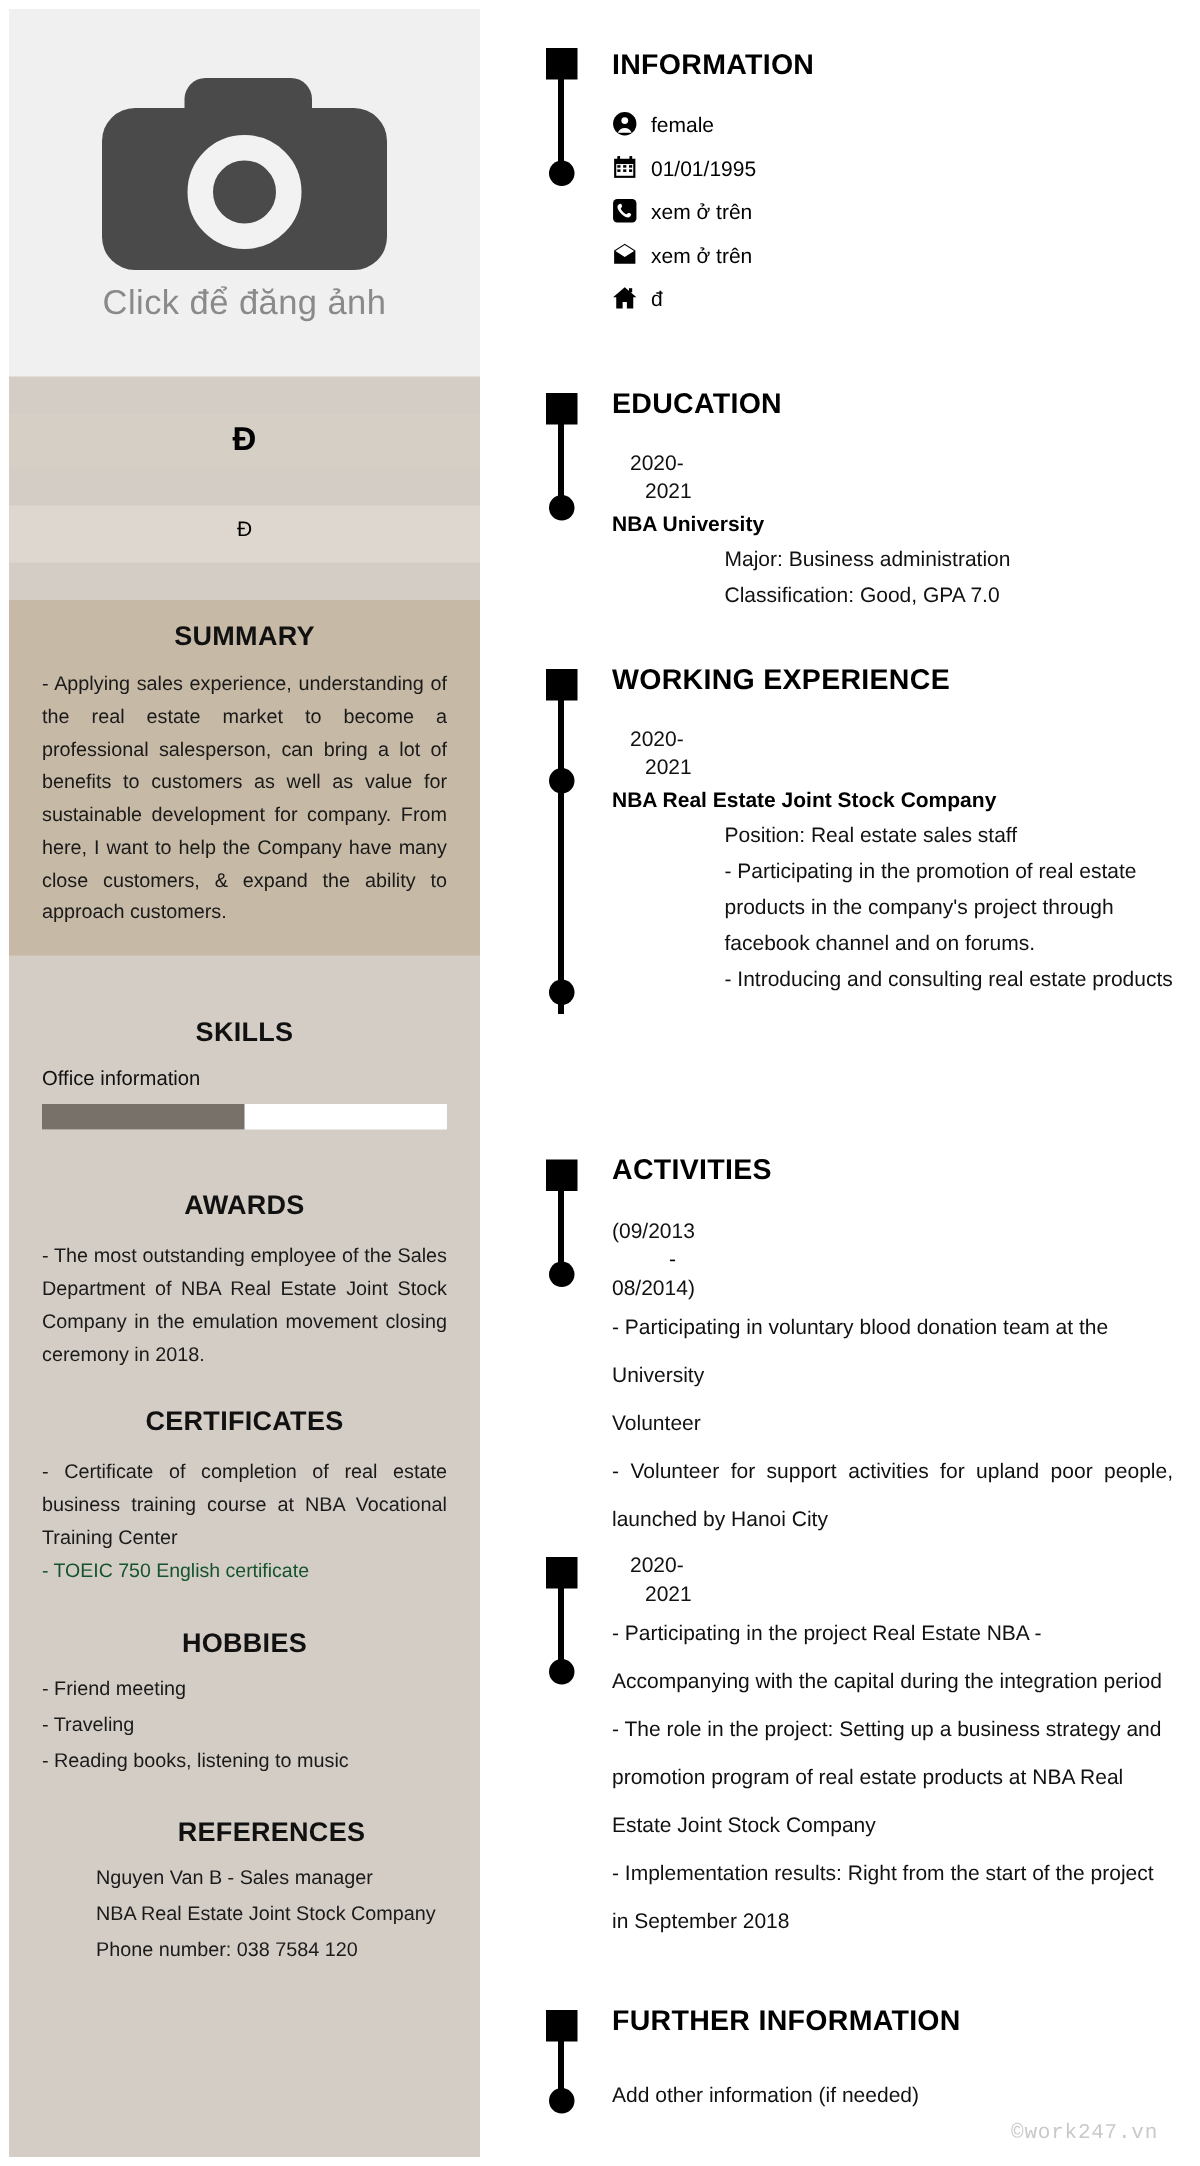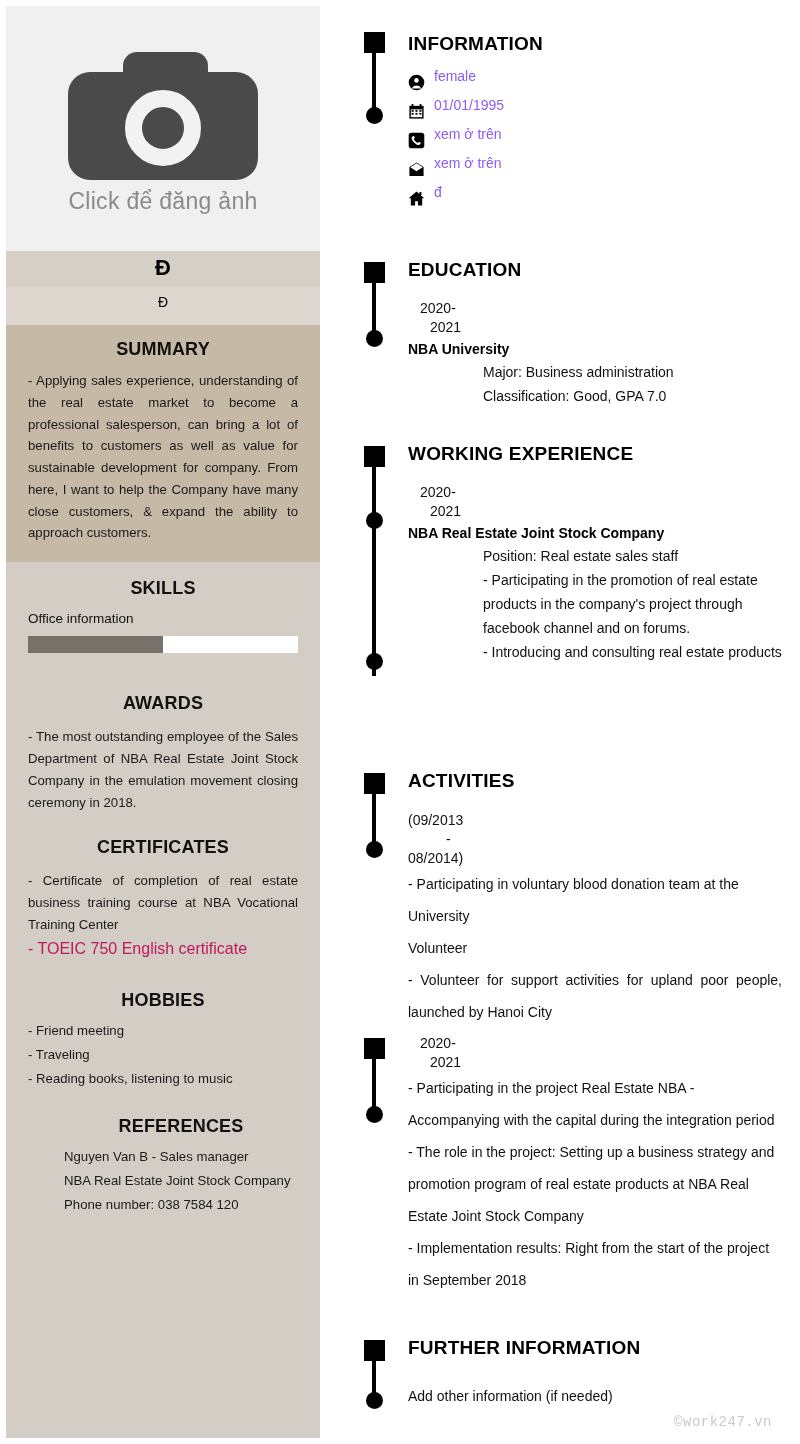--- a/index.html
+++ b/index.html
@@ -199,9 +199,10 @@
   .info-list { margin-top: 12px; }
   .info-row {
     display: flex;
+    align-items: center;
     height: 29px;
     font-size: 14px;
-    color: #8b5cf6;
+    color: #000000;
   }
   .info-row .ico {
     width: 26px;

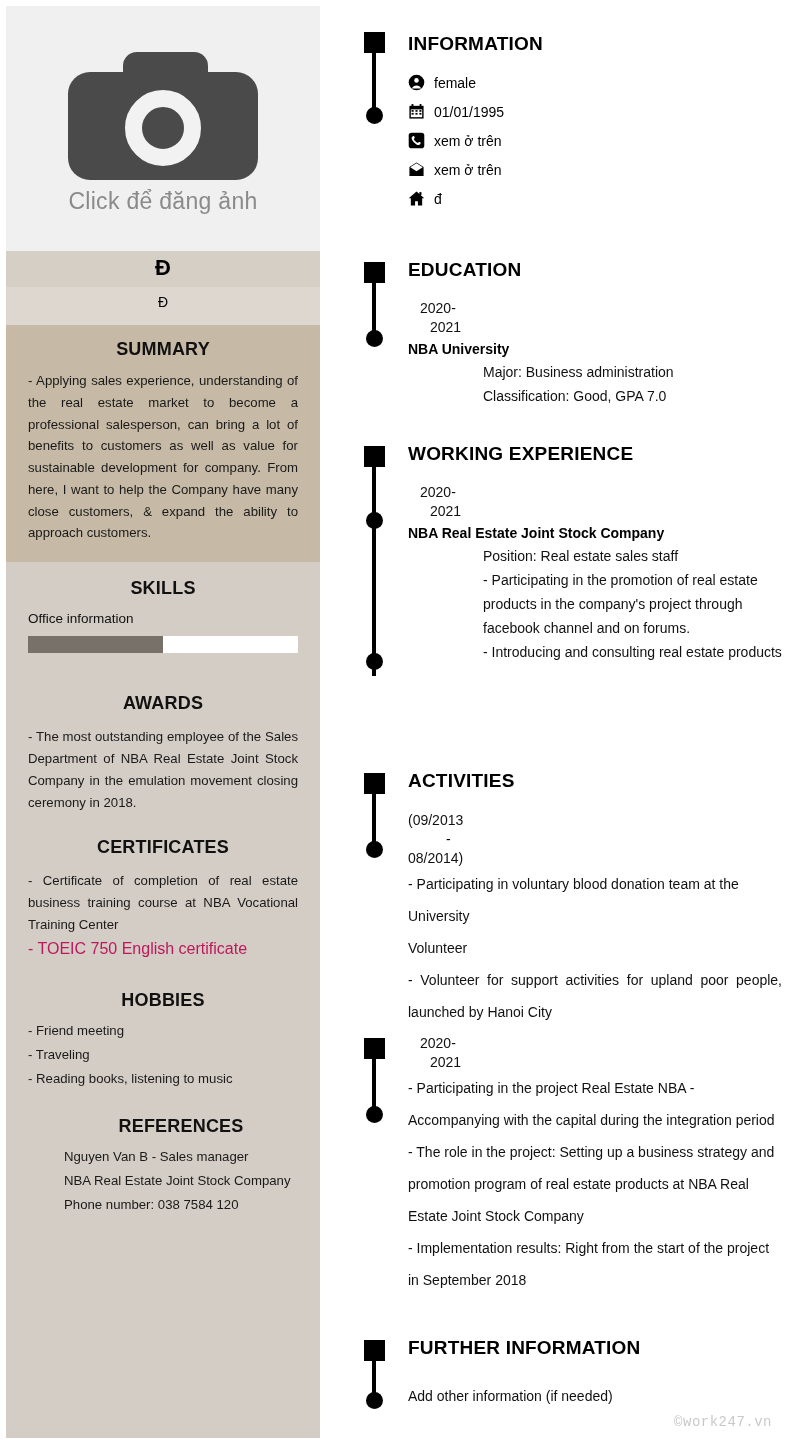--- a/index.html
+++ b/index.html
@@ -28,6 +28,7 @@
     position: relative;
     display: flex;
     flex-direction: column;
+    gap: 25px;
   }
   .photo-box {
     background: #f0f0f0;

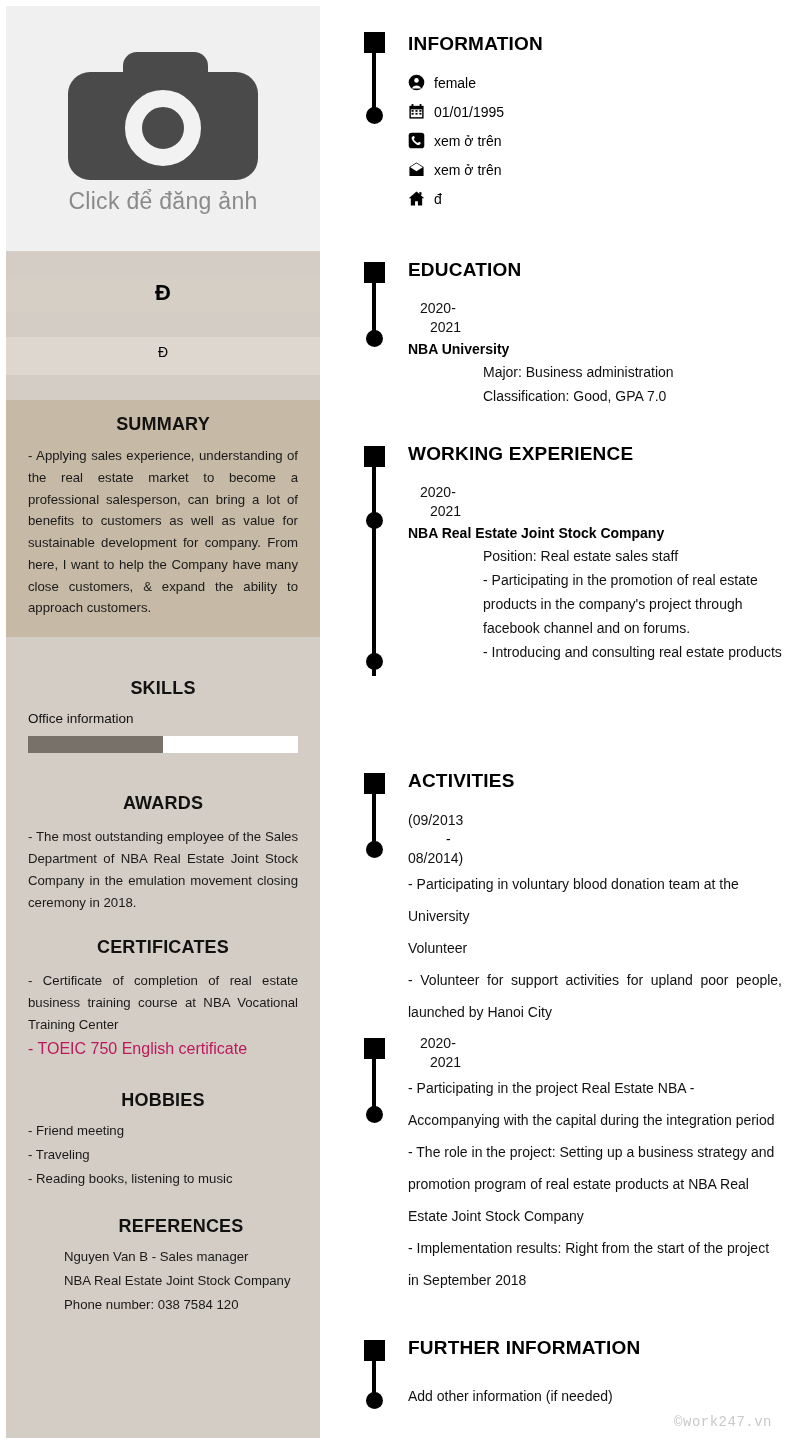--- a/index.html
+++ b/index.html
@@ -116,9 +116,9 @@
     text-align: justify;
   }
   .sb-body-left {
-    font-size: 16px;
+    font-size: 13px;
     line-height: 1.65;
-    color: #be185d;
+    color: #14532d;
   }
   .lower {
     background: #d4cdc5;

